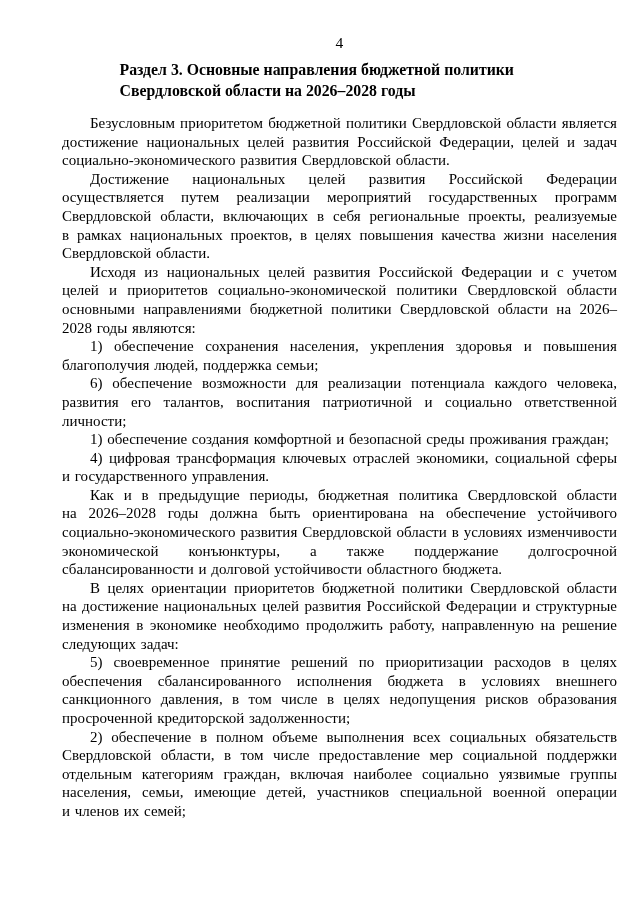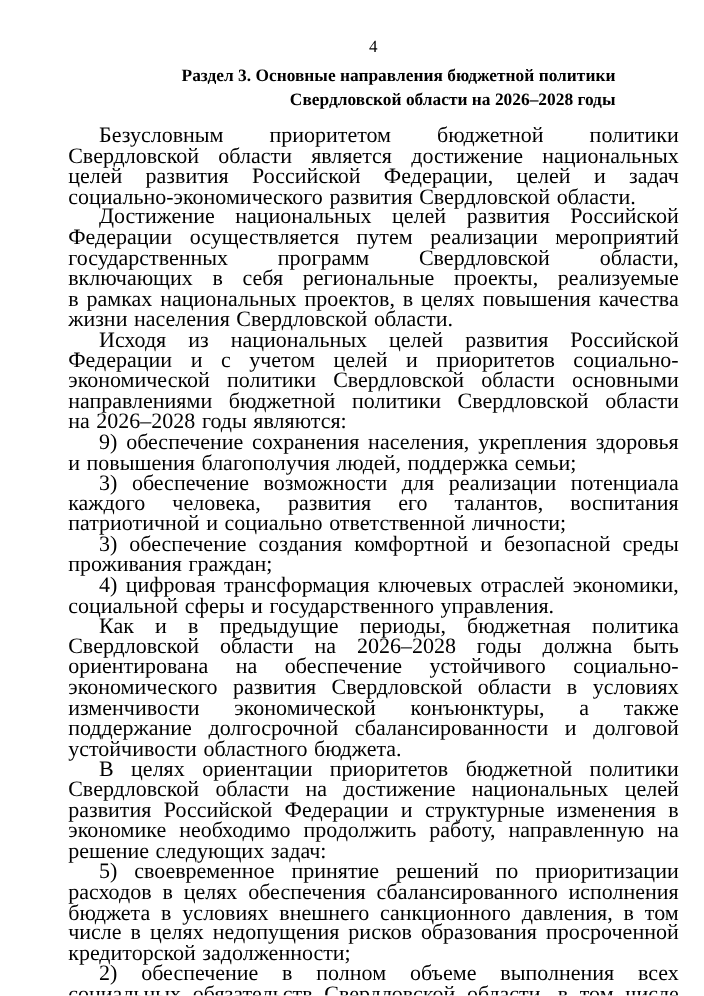--- a/index.html
+++ b/index.html
@@ -28,7 +28,7 @@
     font-size: 15.8px;
     font-weight: bold;
     line-height: 21px;
-    text-align: right;
+    text-align: left;
     max-width: 440px;
     margin: 7px auto 13px auto;
   }

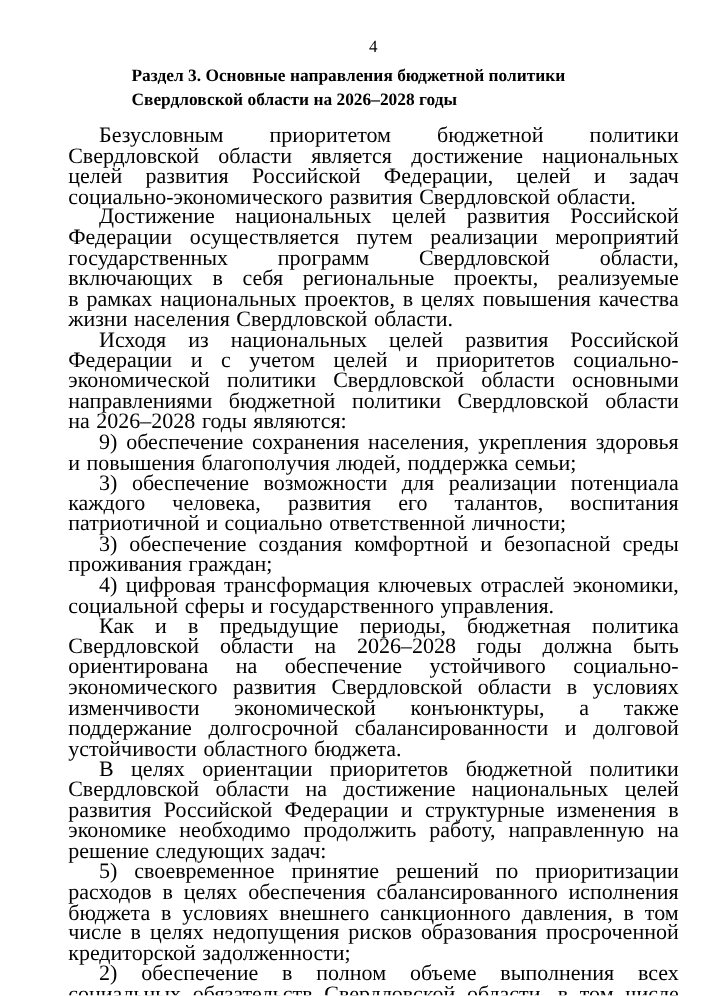--- a/index.html
+++ b/index.html
@@ -34,7 +34,7 @@
   }
   .doc-body p {
     margin: 0;
-    font-size: 20px;
+    font-size: 15px;
     line-height: 18.6px;
     text-align: justify;
     text-indent: 28px;

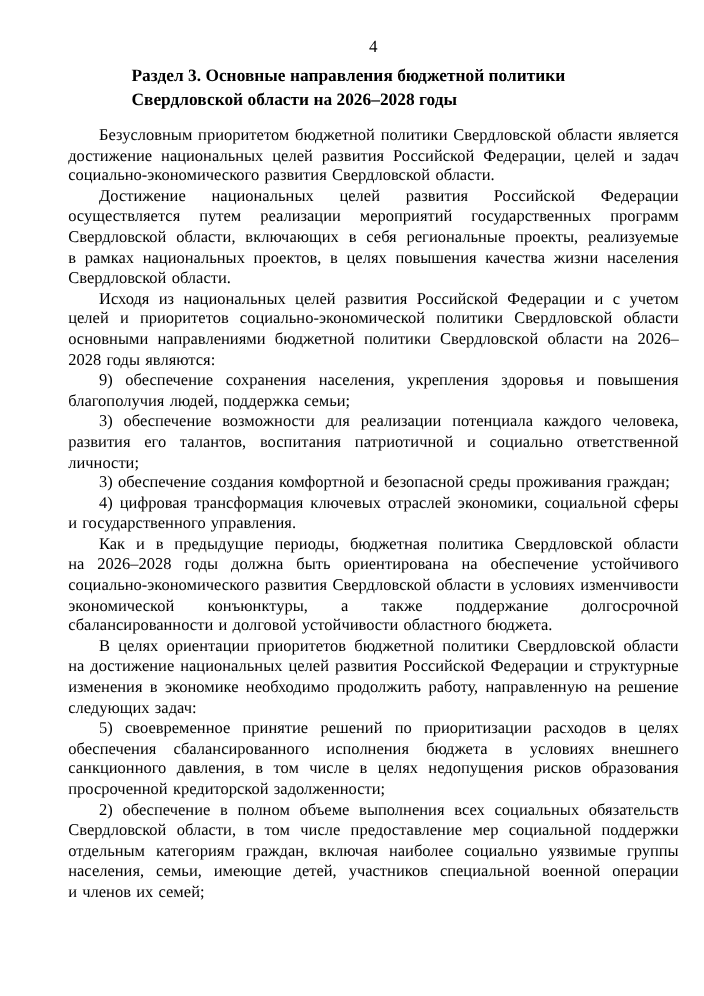--- a/index.html
+++ b/index.html
@@ -53,7 +53,7 @@
     <p>Безусловным приоритетом бюджетной политики Свердловской области является достижение национальных целей развития Российской Федерации, целей и&nbsp;задач социально-экономического развития Свердловской области.</p>
     <p>Достижение национальных целей развития Российской Федерации осуществляется путем реализации мероприятий государственных программ Свердловской области, включающих в себя региональные проекты, реализуемые в&nbsp;рамках национальных проектов, в целях повышения качества жизни населения Свердловской области.</p>
     <p>Исходя из национальных целей развития Российской Федерации и с&nbsp;учетом целей и приоритетов социально-экономической политики Свердловской области основными направлениями бюджетной политики Свердловской области на&nbsp;2026–2028 годы являются:</p>
-    <p>9) обеспечение сохранения населения, укрепления здоровья и повышения благополучия людей, поддержка семьи;</p>
+    <p>1) обеспечение сохранения населения, укрепления здоровья и повышения благополучия людей, поддержка семьи;</p>
     <p>3) обеспечение возможности для реализации потенциала каждого человека, развития его талантов, воспитания патриотичной и социально ответственной личности;</p>
     <p>3) обеспечение создания комфортной и безопасной среды проживания граждан;</p>
     <p>4) цифровая трансформация ключевых отраслей экономики, социальной сферы и государственного управления.</p>

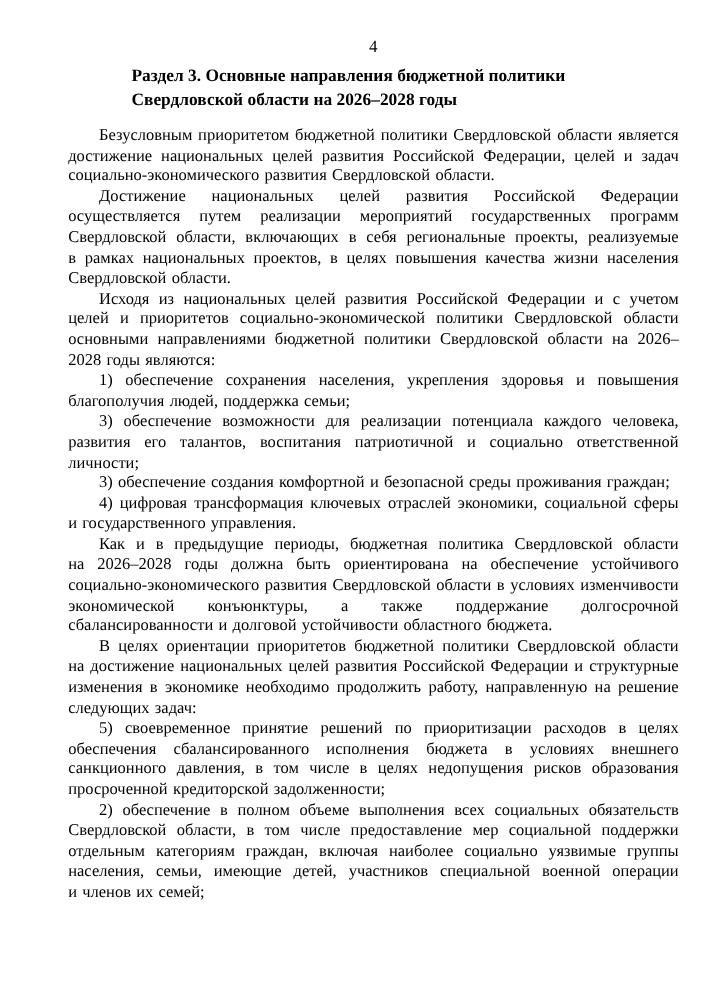--- a/index.html
+++ b/index.html
@@ -54,7 +54,7 @@
     <p>Достижение национальных целей развития Российской Федерации осуществляется путем реализации мероприятий государственных программ Свердловской области, включающих в себя региональные проекты, реализуемые в&nbsp;рамках национальных проектов, в целях повышения качества жизни населения Свердловской области.</p>
     <p>Исходя из национальных целей развития Российской Федерации и с&nbsp;учетом целей и приоритетов социально-экономической политики Свердловской области основными направлениями бюджетной политики Свердловской области на&nbsp;2026–2028 годы являются:</p>
     <p>1) обеспечение сохранения населения, укрепления здоровья и повышения благополучия людей, поддержка семьи;</p>
-    <p>3) обеспечение возможности для реализации потенциала каждого человека, развития его талантов, воспитания патриотичной и социально ответственной личности;</p>
+    <p>6) обеспечение возможности для реализации потенциала каждого человека, развития его талантов, воспитания патриотичной и социально ответственной личности;</p>
     <p>3) обеспечение создания комфортной и безопасной среды проживания граждан;</p>
     <p>4) цифровая трансформация ключевых отраслей экономики, социальной сферы и государственного управления.</p>
     <p>Как и в предыдущие периоды, бюджетная политика Свердловской области на&nbsp;2026–2028&nbsp;годы должна быть ориентирована на обеспечение устойчивого социально-экономического развития Свердловской области в условиях изменчивости экономической конъюнктуры, а также поддержание долгосрочной сбалансированности и долговой устойчивости областного бюджета.</p>

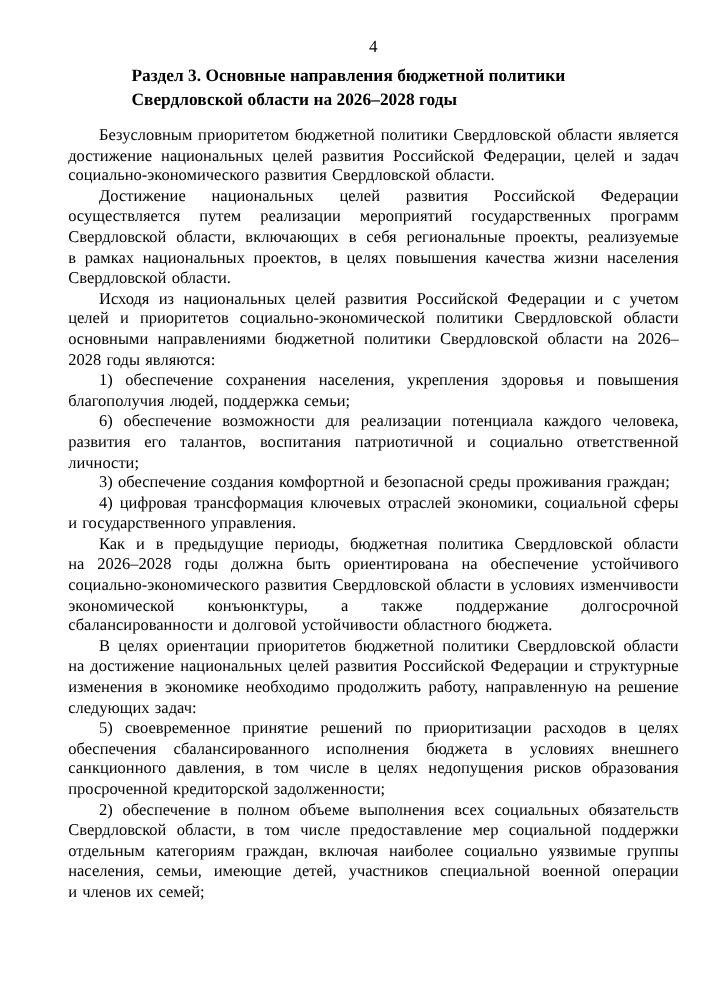--- a/index.html
+++ b/index.html
@@ -55,7 +55,7 @@
     <p>Исходя из национальных целей развития Российской Федерации и с&nbsp;учетом целей и приоритетов социально-экономической политики Свердловской области основными направлениями бюджетной политики Свердловской области на&nbsp;2026–2028 годы являются:</p>
     <p>1) обеспечение сохранения населения, укрепления здоровья и повышения благополучия людей, поддержка семьи;</p>
     <p>6) обеспечение возможности для реализации потенциала каждого человека, развития его талантов, воспитания патриотичной и социально ответственной личности;</p>
-    <p>3) обеспечение создания комфортной и безопасной среды проживания граждан;</p>
+    <p>1) обеспечение создания комфортной и безопасной среды проживания граждан;</p>
     <p>4) цифровая трансформация ключевых отраслей экономики, социальной сферы и государственного управления.</p>
     <p>Как и в предыдущие периоды, бюджетная политика Свердловской области на&nbsp;2026–2028&nbsp;годы должна быть ориентирована на обеспечение устойчивого социально-экономического развития Свердловской области в условиях изменчивости экономической конъюнктуры, а также поддержание долгосрочной сбалансированности и долговой устойчивости областного бюджета.</p>
     <p>В целях ориентации приоритетов бюджетной политики Свердловской области на достижение национальных целей развития Российской Федерации и&nbsp;структурные изменения в экономике необходимо продолжить работу, направленную на решение следующих задач:</p>

